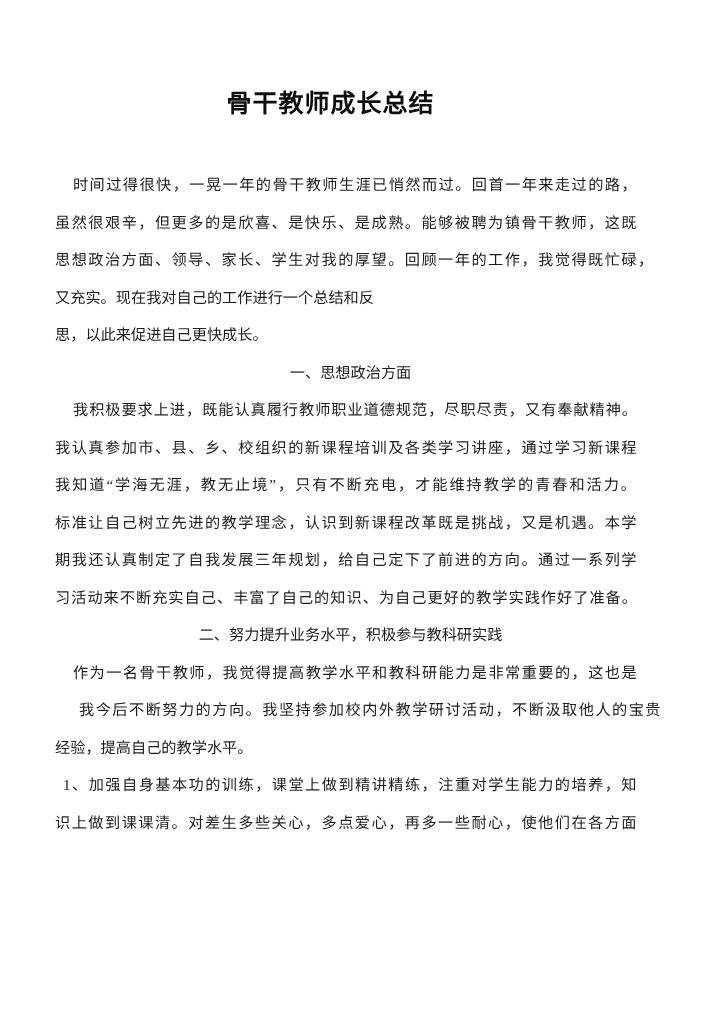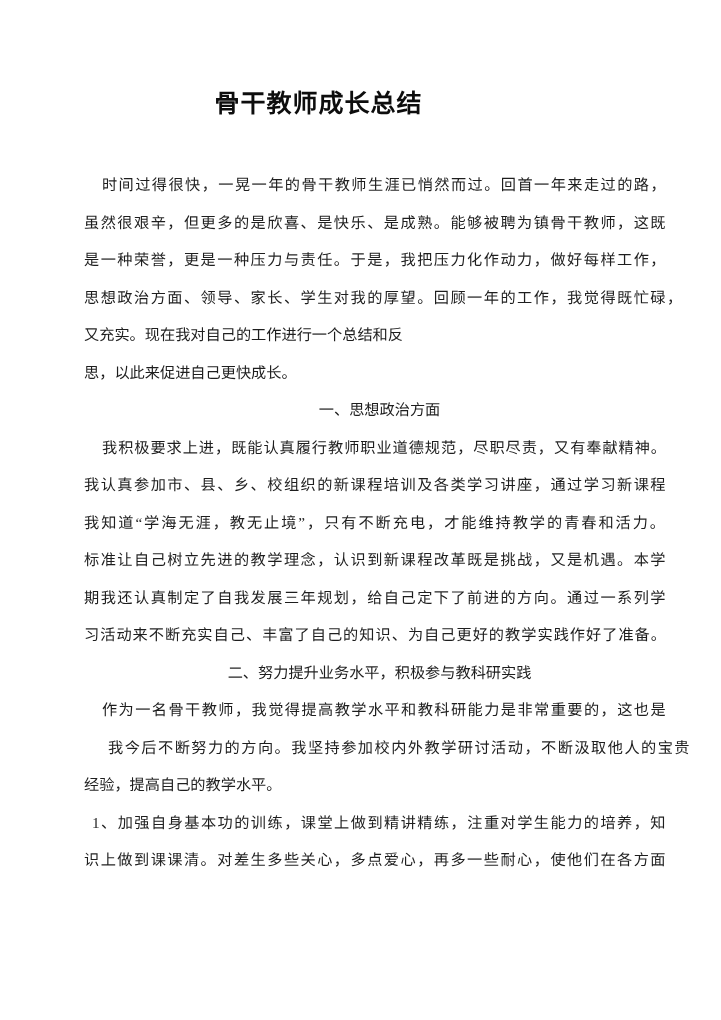--- a/index.html
+++ b/index.html
@@ -24,7 +24,7 @@
   .doc-title {
     position: absolute;
     top: 88px;
-    left: 0;
+    left: 12px;
     width: 637px;
     text-align: center;
     font-size: 25px;

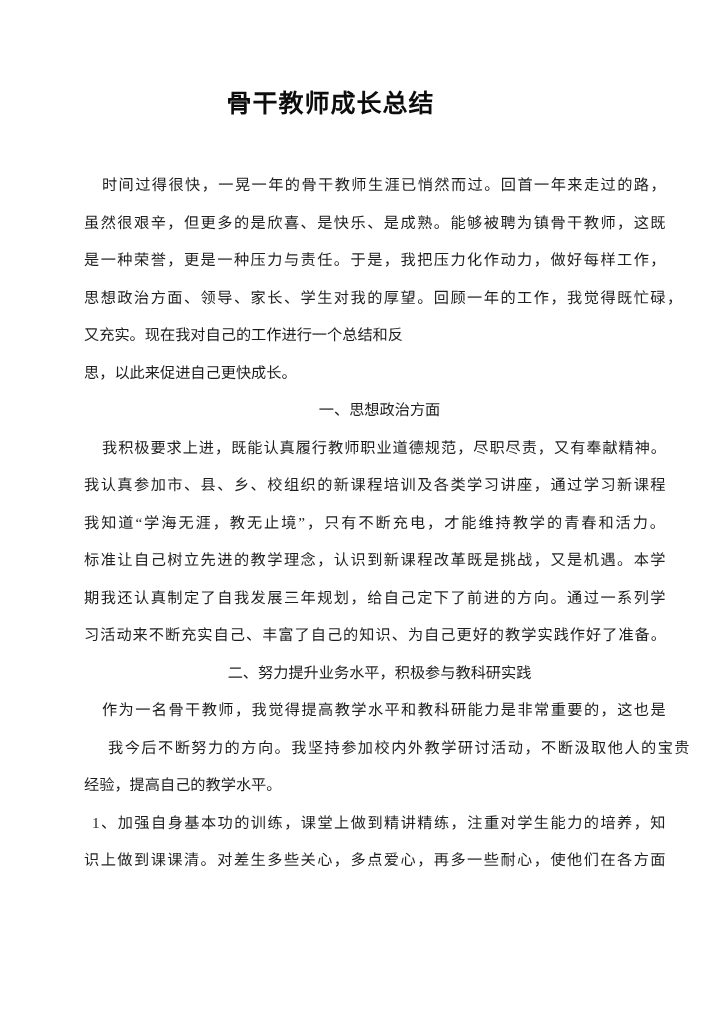--- a/index.html
+++ b/index.html
@@ -38,7 +38,7 @@
   .body-block {
     position: absolute;
     top: 166px;
-    left: 84px;
+    left: 55px;
     width: 583px;
   }
 

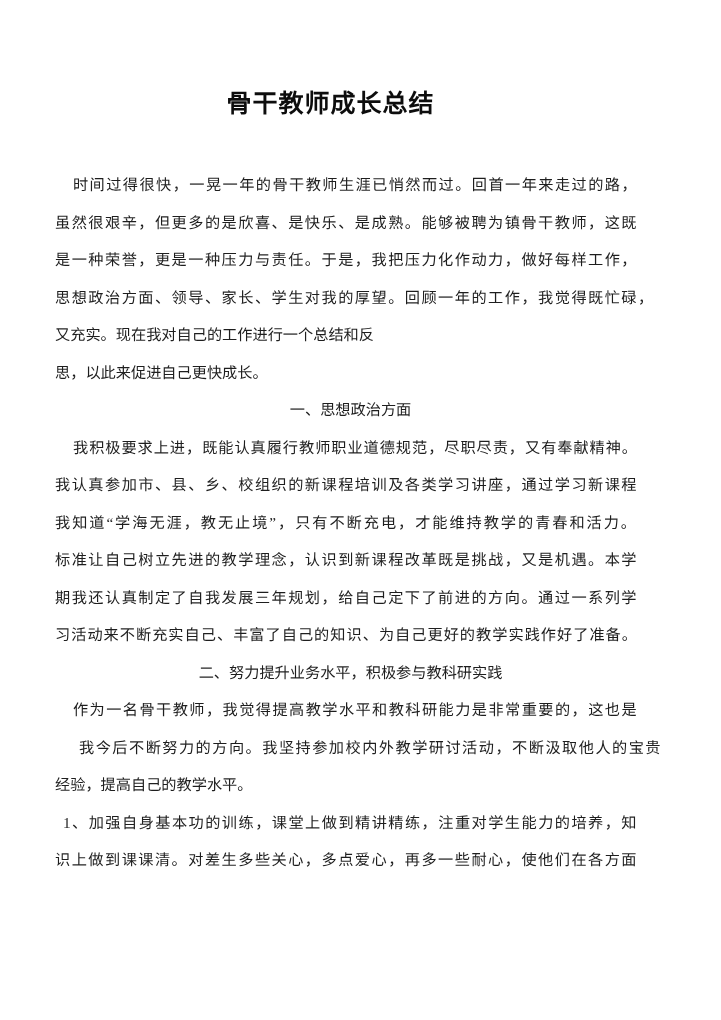--- a/index.html
+++ b/index.html
@@ -76,7 +76,6 @@
 
     <div class="ln flow ind-1" style="letter-spacing: 1.43px;">时间过得很快，一晃一年的骨干教师生涯已悄然而过。回首一年来走过的路，</div>
     <div class="ln flow" style="letter-spacing: 1.47px;">虽然很艰辛，但更多的是欣喜、是快乐、是成熟。能够被聘为镇骨干教师，这既</div>
-    <div class="ln flow" style="letter-spacing: 1.47px;">是一种荣誉，更是一种压力与责任。于是，我把压力化作动力，做好每样工作，</div>
     <div class="ln flow" style="letter-spacing: 1.47px;">思想政治方面、领导、家长、学生对我的厚望。回顾一年的工作，我觉得既忙碌，</div>
     <div class="ln flow">又充实。现在我对自己的工作进行一个总结和反</div>
     <div class="ln flow">思，以此来促进自己更快成长。</div>

